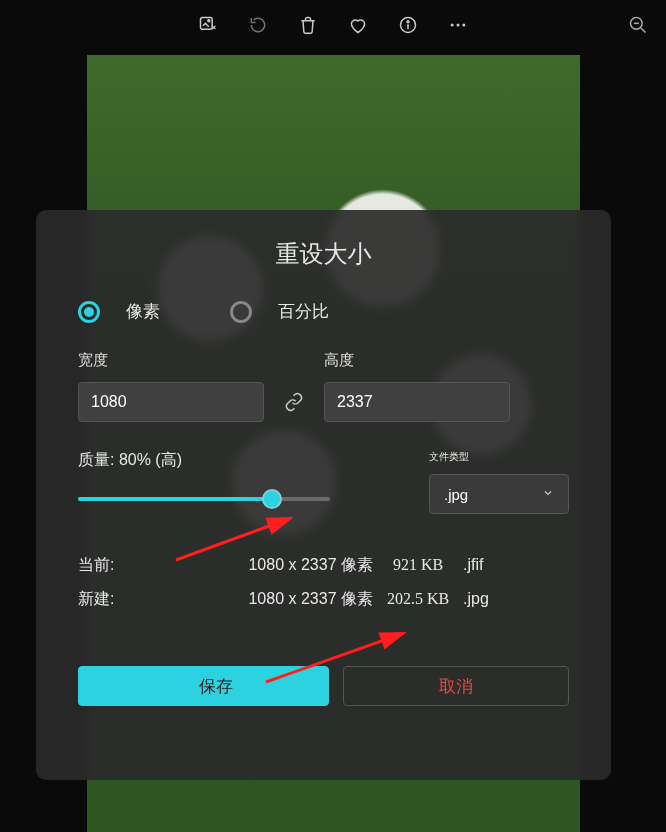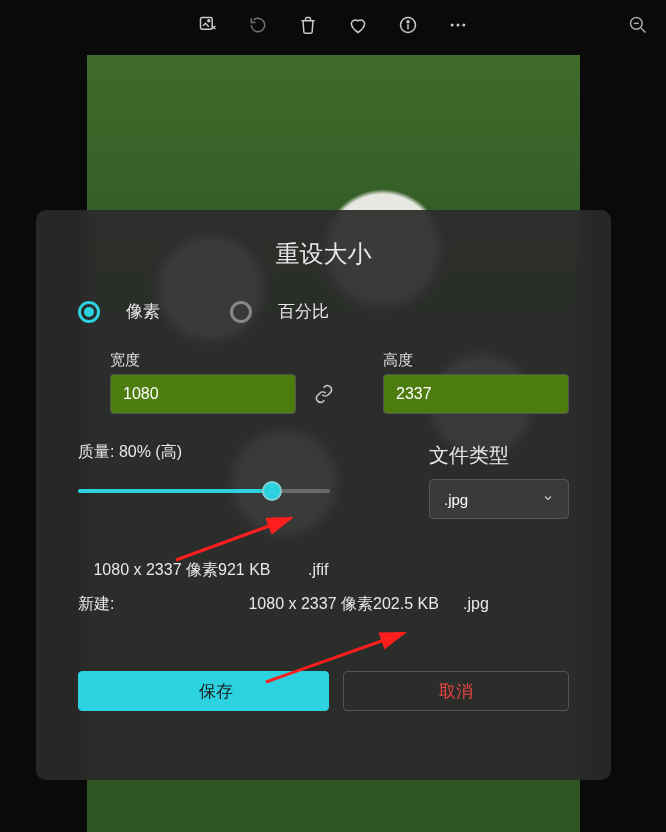--- a/index.html
+++ b/index.html
@@ -92,7 +92,7 @@
     gap: 14px;
     margin-bottom: 28px;
   }
-  .dim-group { display:flex; flex-direction:column; gap:4px;margin-left:32px; }
+  .dim-group { display:flex; flex-direction:column; gap:12px; }
   .dim-label { font-size: 15px; color:#e0e0e0; }
   .dim-input {
     background:#4d7c0f;

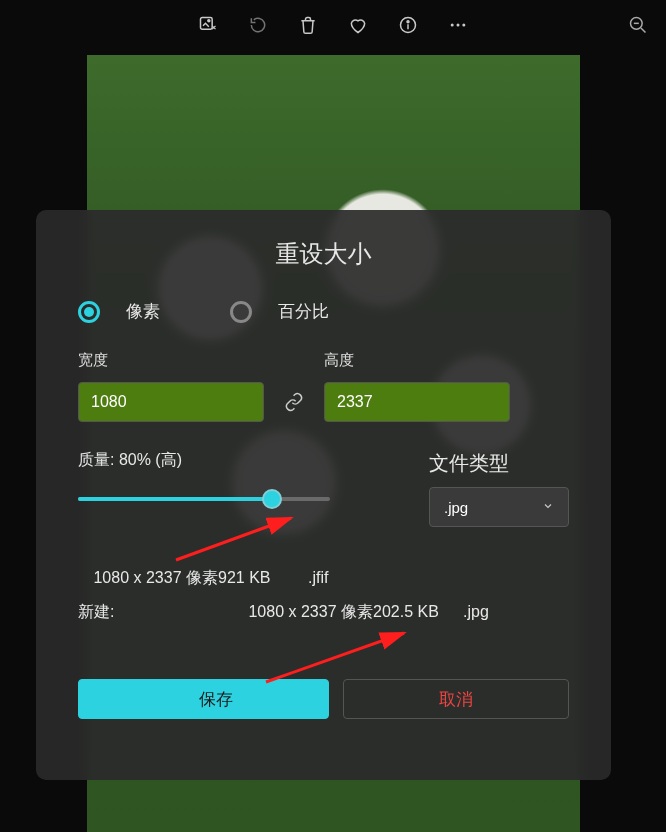--- a/index.html
+++ b/index.html
@@ -95,7 +95,7 @@
   .dim-group { display:flex; flex-direction:column; gap:12px; }
   .dim-label { font-size: 15px; color:#e0e0e0; }
   .dim-input {
-    background:#4d7c0f;
+    background:#404040;
     border:1px solid #555;
     border-radius:4px;
     height:40px;

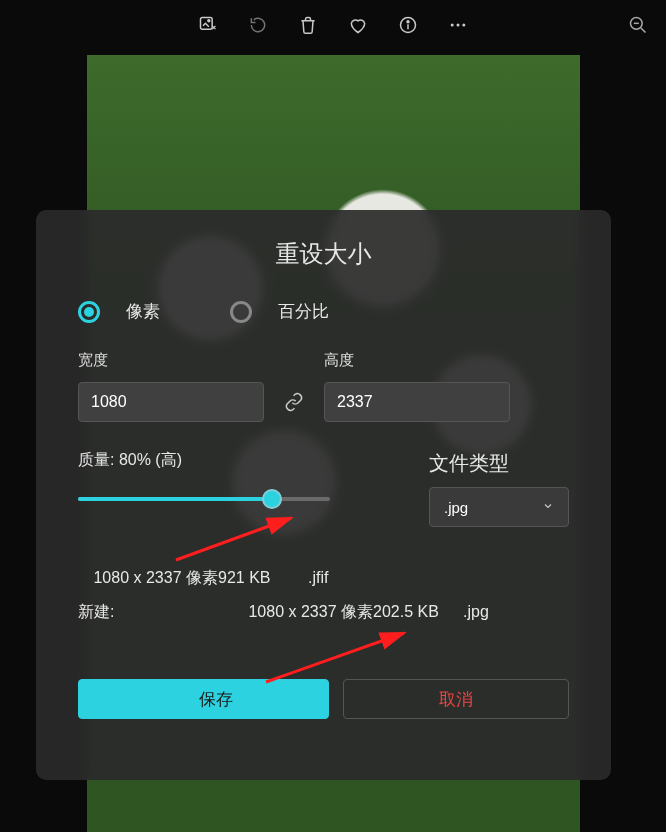--- a/index.html
+++ b/index.html
@@ -137,7 +137,7 @@
     background:#2dd2e0; border:2px solid #ccc8;
   }
   .filetype-group { display:flex; flex-direction:column; gap:10px; }
-  .filetype-label { font-size:20px; }
+  .filetype-label { font-size:10px; }
   .filetype-select {
     background:#3a3a3a;
     border:1px solid #555;

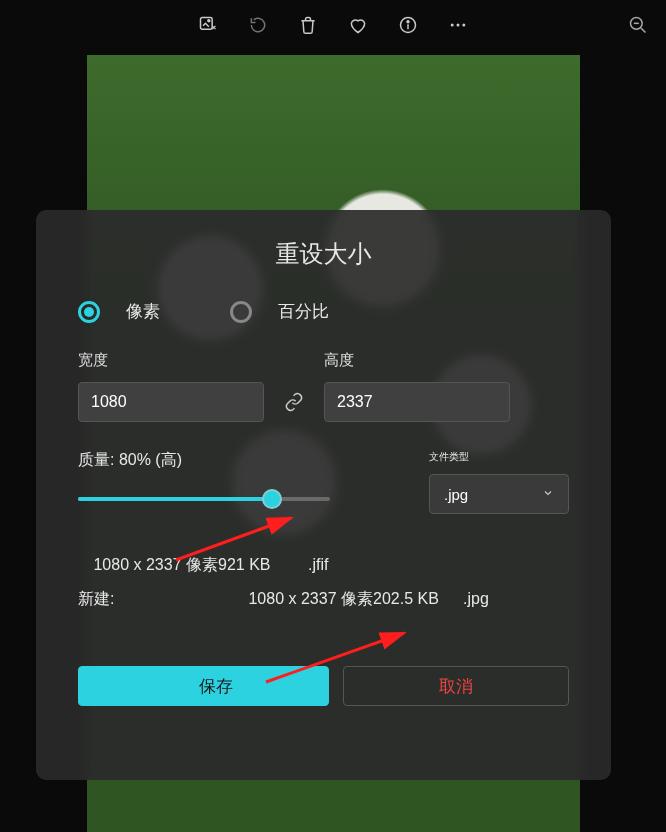--- a/index.html
+++ b/index.html
@@ -293,6 +293,7 @@
 
   <div class="info-table">
     <div class="info-row">
+      <span class="info-lbl">当前:</span>
       <span class="info-dim">1080 x 2337 像素</span>
       <span class="info-size">921 KB</span>
       <span class="info-ext">.jfif</span>

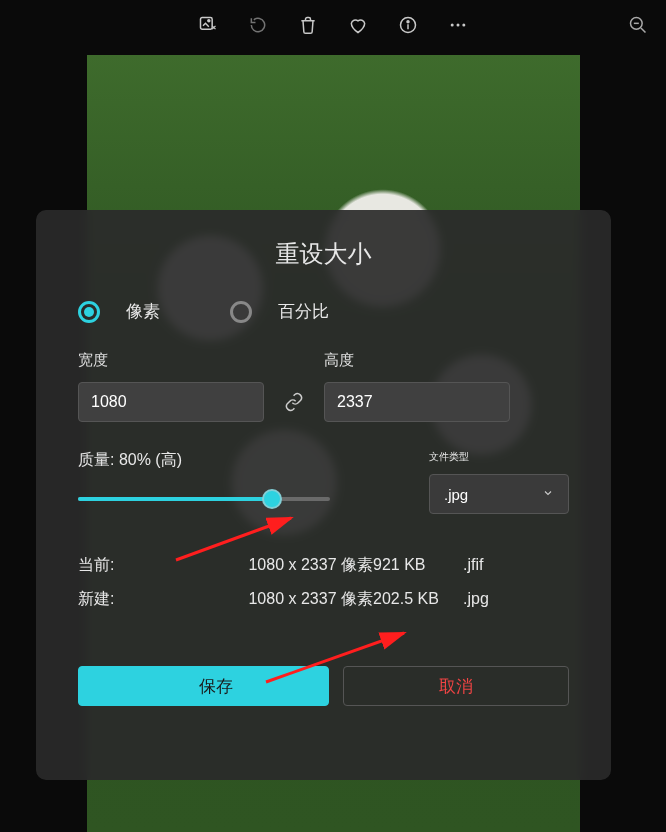--- a/index.html
+++ b/index.html
@@ -162,7 +162,7 @@
   }
   .info-lbl { width:155px; }
   .info-dim { width:140px; text-align:right; }
-  .info-size { width:90px; text-align:left; }
+  .info-size { width:90px; text-align:center;font-family:Liberation Serif, serif; }
   .info-ext { width:50px; text-align:left; }
   .btn-row { display:flex; gap:14px; }
   .btn {

